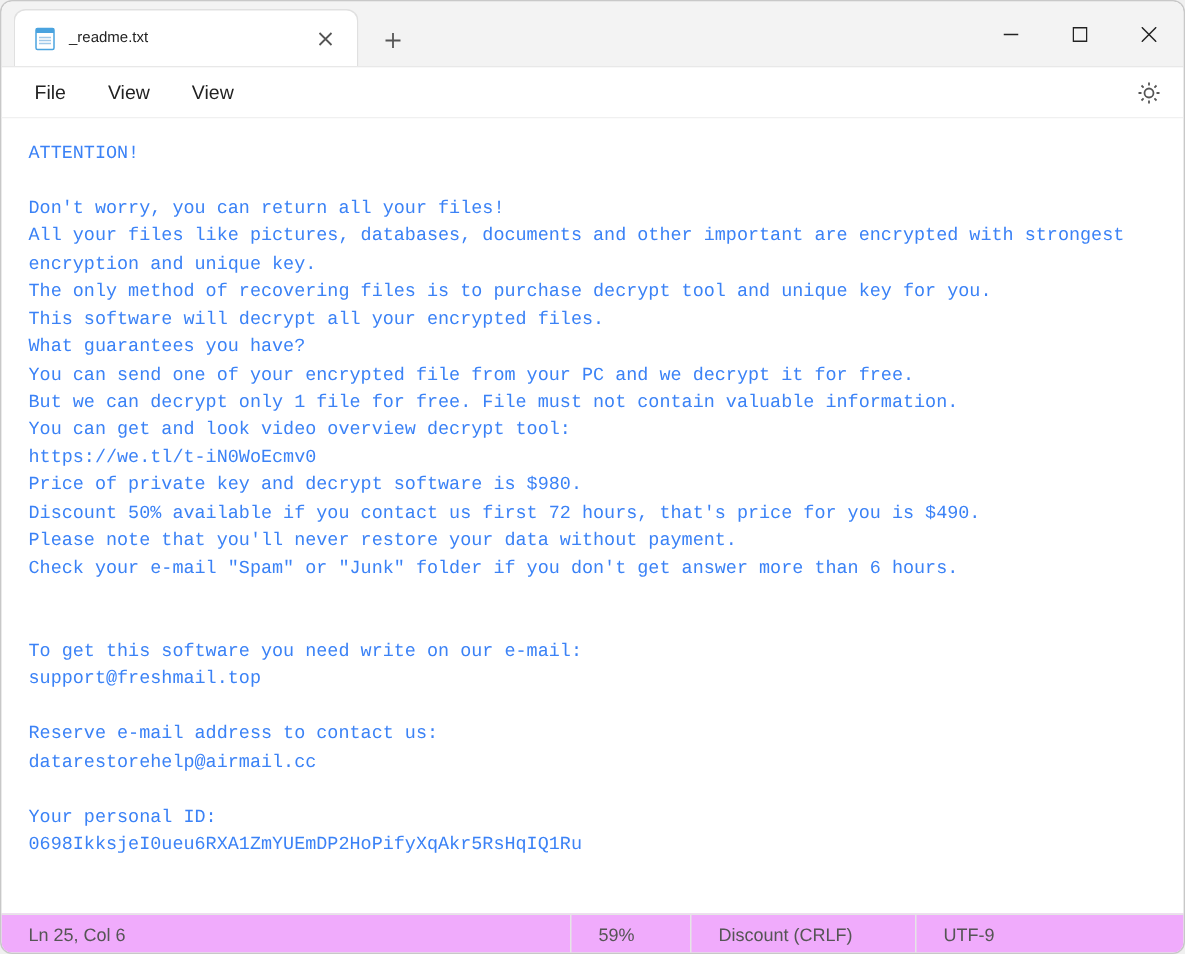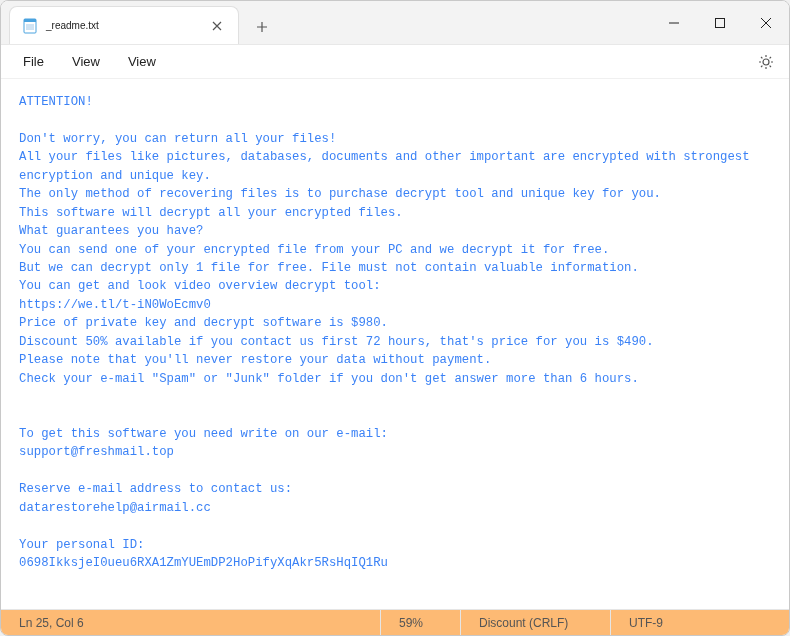--- a/index.html
+++ b/index.html
@@ -133,7 +133,7 @@
     }
     .statusbar {
       height: 26px;
-      background: #fdba74;
+      background: #f0abfc;
       border-top: 1px solid #e5e5e5;
       display: flex;
       align-items: center;

